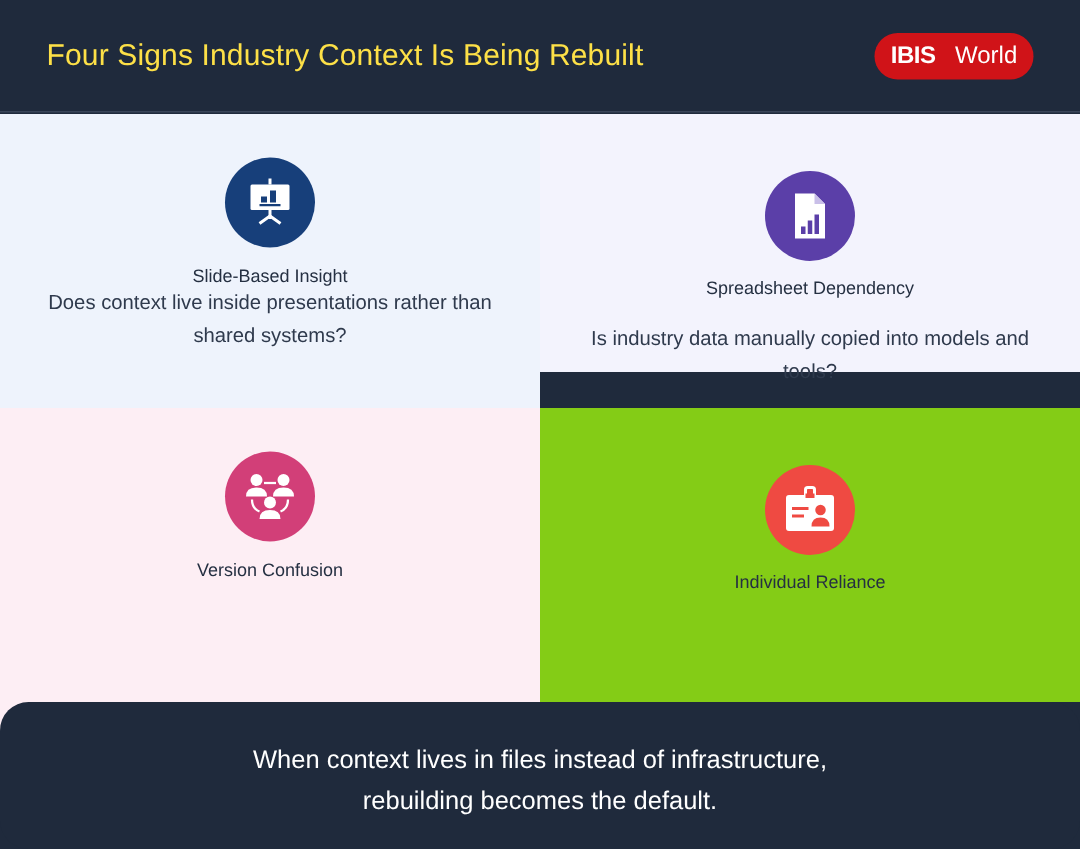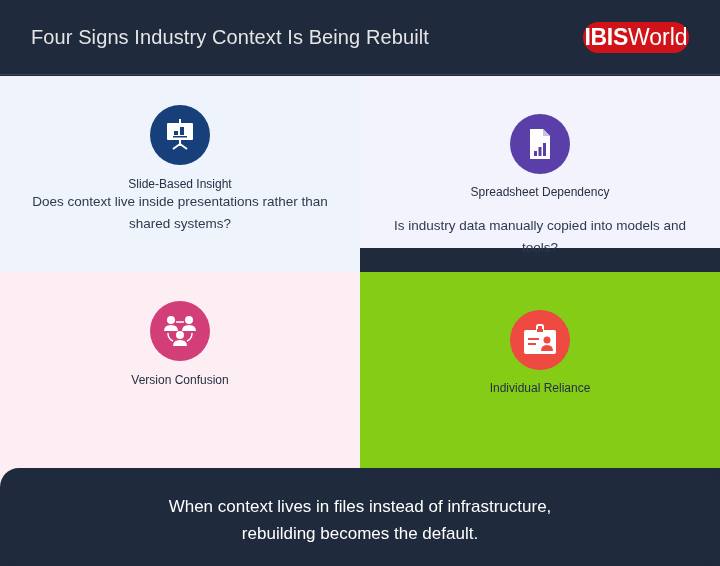--- a/index.html
+++ b/index.html
@@ -11,7 +11,7 @@
   }
   .header-title {
     position: absolute; left: 31px; top: 26px;
-    color: #e5e5e5; font-size: 20px; letter-spacing: 0.1px;
+    color: #fde047; font-size: 20px; letter-spacing: 0.1px;
   }
   .logo {
     position: absolute; left: 583px; top: 22px; width: 106px; height: 31px;

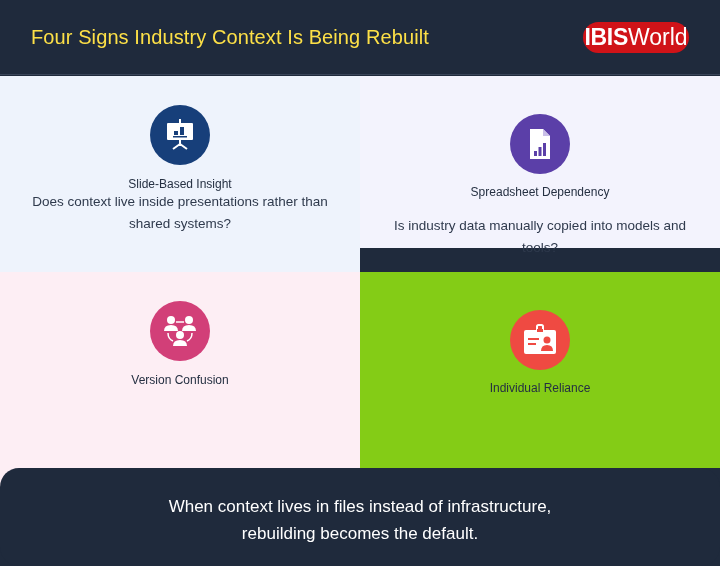--- a/index.html
+++ b/index.html
@@ -17,7 +17,7 @@
     position: absolute; left: 583px; top: 22px; width: 106px; height: 31px;
     background: #d01318; border-radius: 16px;
     display: flex; align-items: center; justify-content: center;
-    color: #fff; font-size: 23px;
+    color: #fff; font-size: 16px;
   }
   .logo .b { font-weight: bold; letter-spacing: -0.3px; }
   .logo .r { font-weight: normal; }

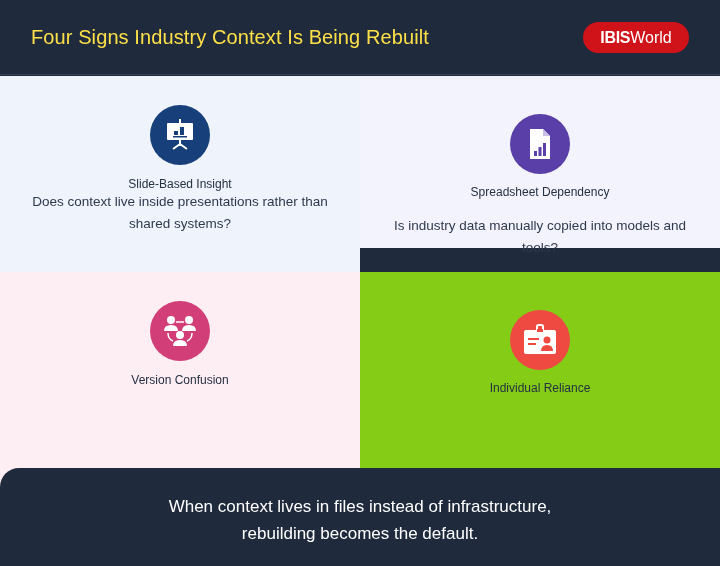--- a/index.html
+++ b/index.html
@@ -20,7 +20,7 @@
     color: #fff; font-size: 16px;
   }
   .logo .b { font-weight: bold; letter-spacing: -0.3px; }
-  .logo .r { font-weight: normal; }
+  .logo .r { font-weight: normal; padding-left: 13px; }
   .quad {
     position: absolute; width: 360px; text-align: center;
   }

